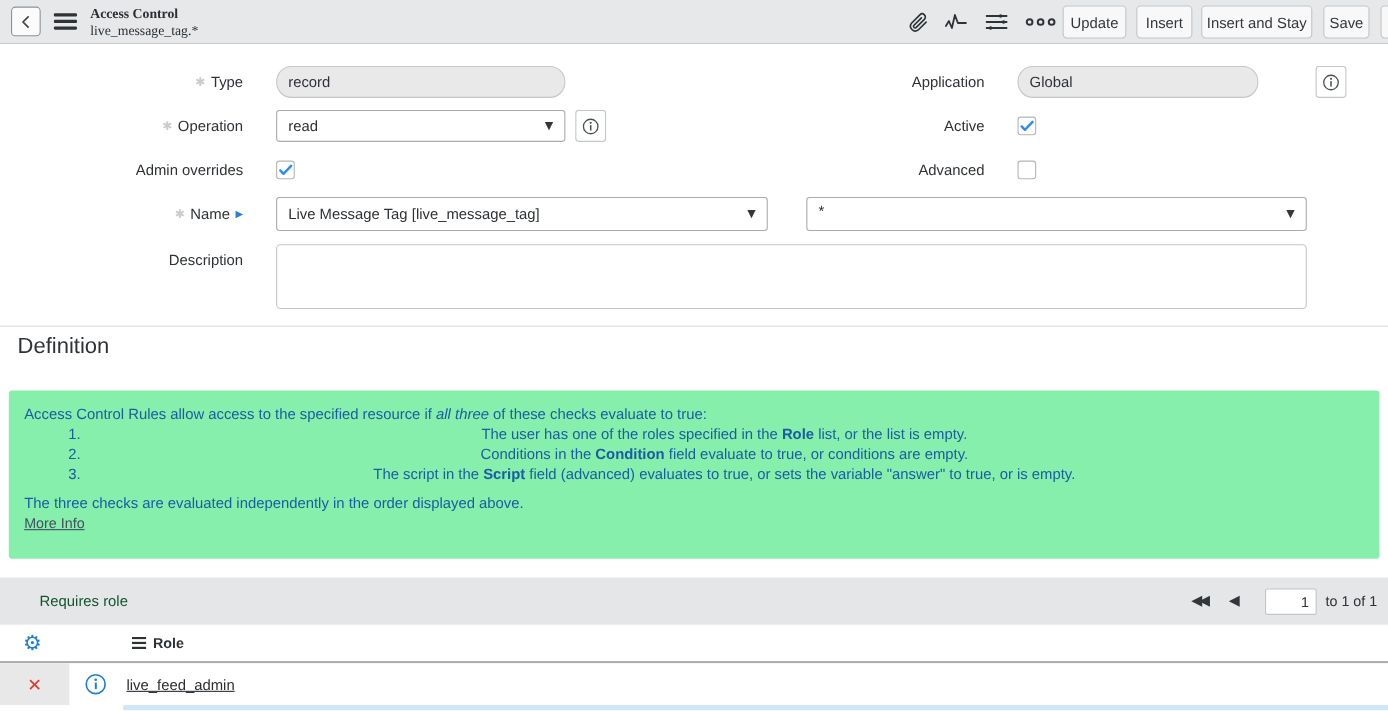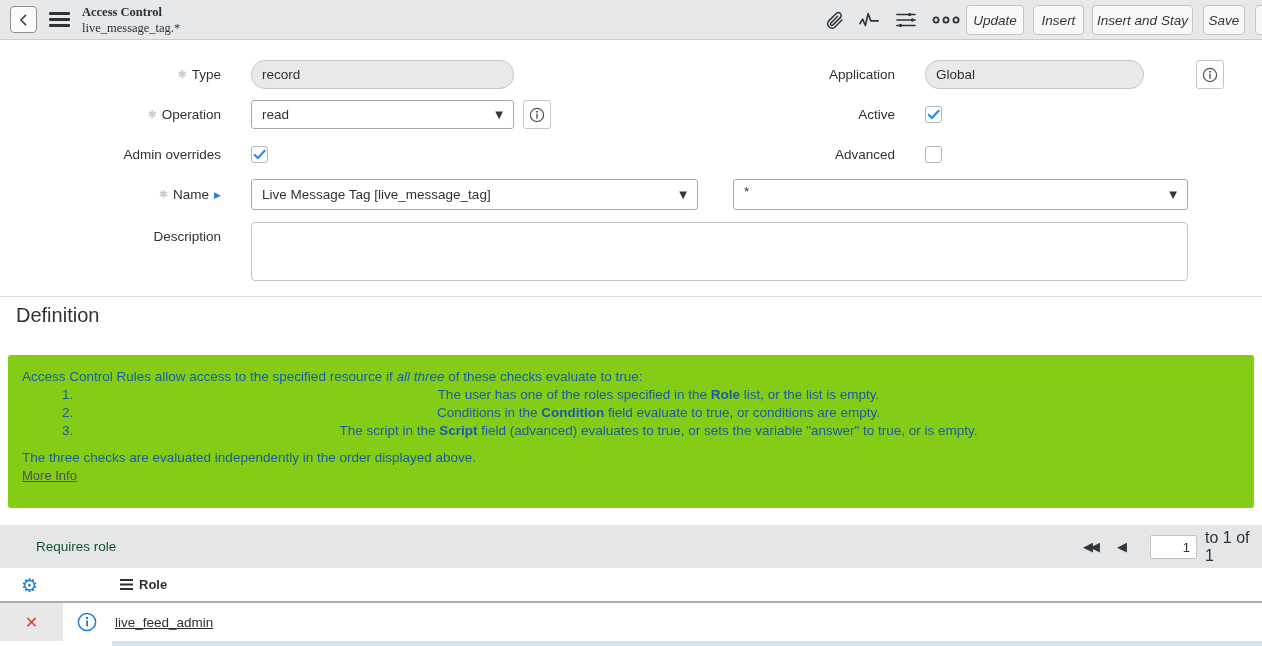--- a/index.html
+++ b/index.html
@@ -16,7 +16,7 @@
   .title-block .t1 { font-weight:bold; font-size:12.5px; color:#2b2f33; }
   .title-block .t2 { font-size:12.5px; color:#2b2f33; }
   .tool-icon { position:absolute; top:9px; width:24px; height:22px; display:flex; align-items:center; justify-content:center; cursor:pointer; }
-  .hdr-btn { position:absolute; top:5px; height:30px; background:#f8f8f8; border:1px solid #c3c5c7; border-radius:4px; font-size:13.5px; color:#33383c; display:flex; align-items:center; justify-content:center; font-family:"Liberation Sans",sans-serif; cursor:pointer;font-style:italic; }
+  .hdr-btn { position:absolute; top:5px; height:30px; background:#f8f8f8; border:1px solid #c3c5c7; border-radius:4px; font-size:13.5px; color:#33383c; display:flex; align-items:center; justify-content:center; font-family:"Liberation Sans",sans-serif; cursor:pointer; }
 
   
   .field-label { position:absolute; height:29px; display:flex; align-items:center; justify-content:flex-end; gap:5px; font-size:13.5px; color:#2e3236; }

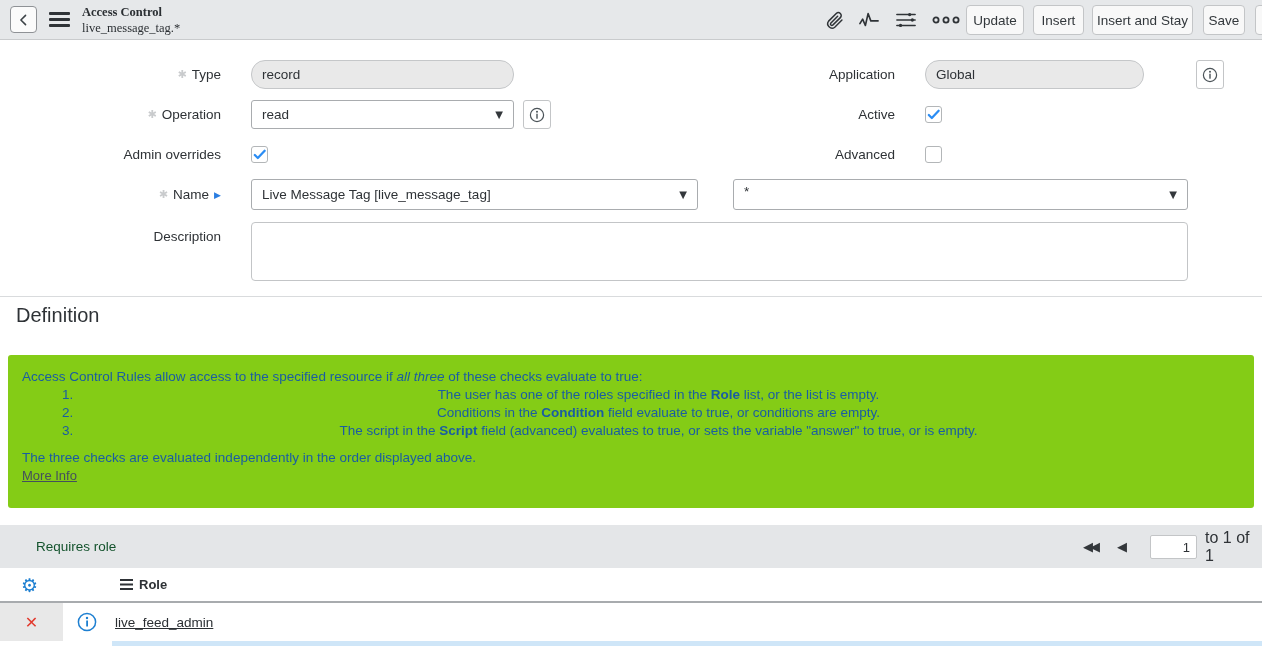--- a/index.html
+++ b/index.html
@@ -33,7 +33,7 @@
 
   
   .def-heading { position:absolute; left:16px; top:304px; font-size:20px; font-weight:500; color:#2e3236; }
-  .info-box { position:absolute; left:8px; top:355px; width:1246px; height:153px; background:#84cc16; border-radius:3px; padding:13px 14px; font-size:13.5px; color:#1a5da2; line-height:18px; }
+  .info-box { position:absolute; left:8px; top:355px; width:1246px; height:153px; background:#86efac; border-radius:3px; padding:13px 14px; font-size:13.5px; color:#1a5da2; line-height:18px; }
   .info-box ol { margin:0; padding-left:55px;text-align:center; }
   .info-box b { font-weight:bold; }
   .info-box .em { font-style:italic; }

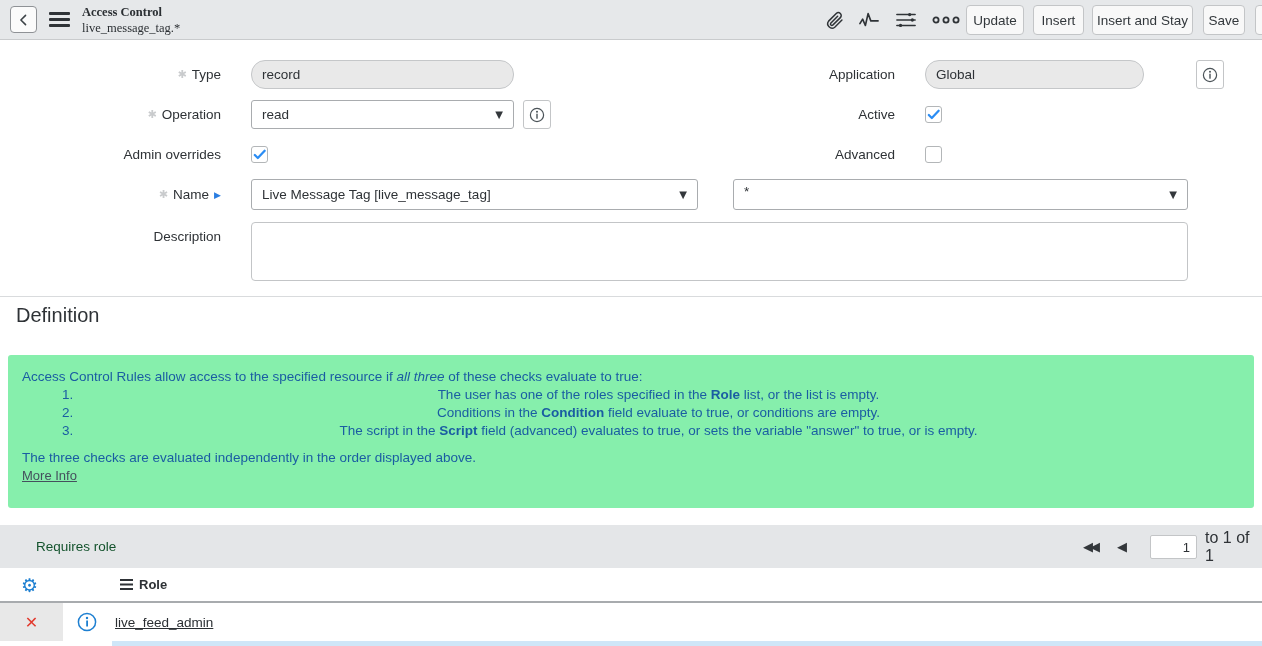--- a/index.html
+++ b/index.html
@@ -47,7 +47,7 @@
   .pg-first { left:1083px; letter-spacing:-3px; }
   .pg-prev { left:1117px; }
   .pg-input { position:absolute; left:1150px; top:10px; width:47px; height:24px; border:1px solid #c3c5c7; border-radius:2px; background:#fff; text-align:right; padding-right:6px; font-size:13px; font-family:"Liberation Sans",sans-serif; color:#2e3236; }
-  .pg-range { position:absolute; left:1205px; top:0; height:43px; display:flex; align-items:center; font-size:16px; color:#2e3236; }
+  .pg-range { position:absolute; left:1205px; top:0; height:43px; display:flex; align-items:center; font-size:13px; color:#2e3236; }
 
   .grid-header { position:absolute; top:568px; left:0; right:0; height:35px; background:#fff; border-bottom:2px solid #a8abae; }
   .gear { position:absolute; left:21px; top:4px; font-size:19px; color:#1d7fd1; font-family:"DejaVu Sans",sans-serif; cursor:pointer; line-height:26px; }

